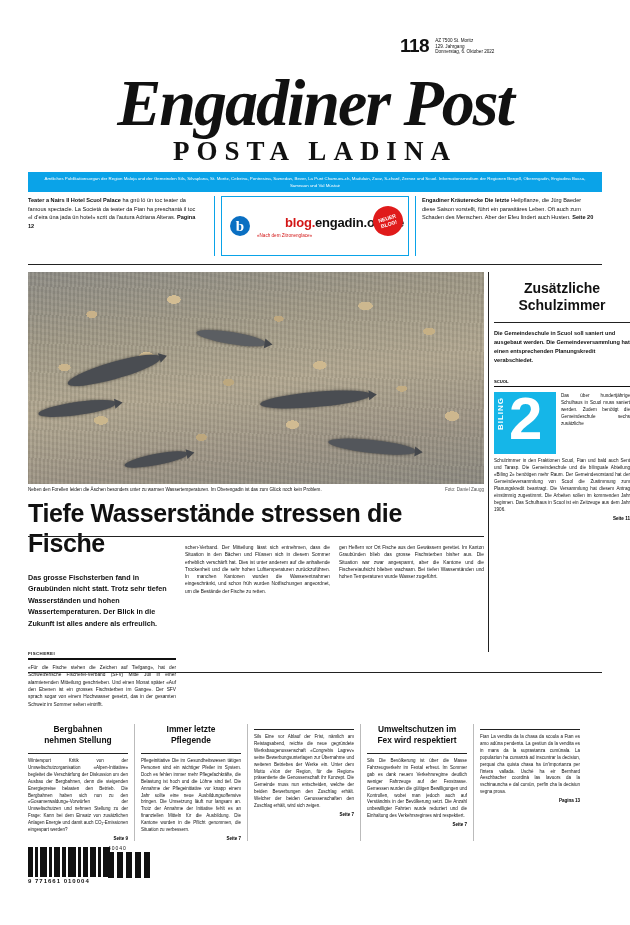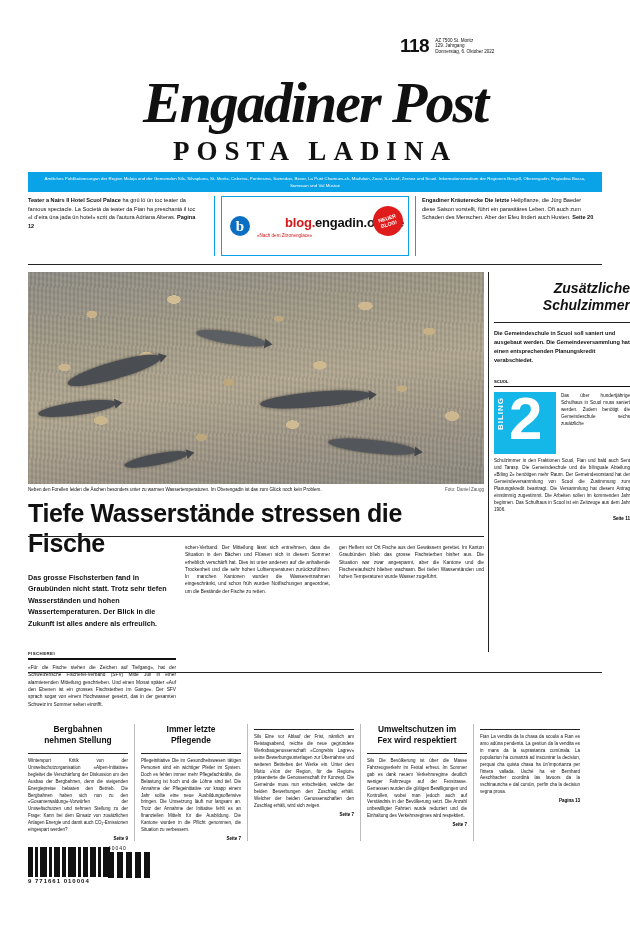--- a/index.html
+++ b/index.html
@@ -18,7 +18,7 @@
   
   .issue-row {
     position:absolute; left:400px; top:36px; width:175px;
-    display:flex; align-items:center; gap:6px;
+    display:flex; align-items:flex-end; gap:6px;
   }
   .issue-no {
     font-weight:bold; font-size:19px; line-height:19px; color:#111;

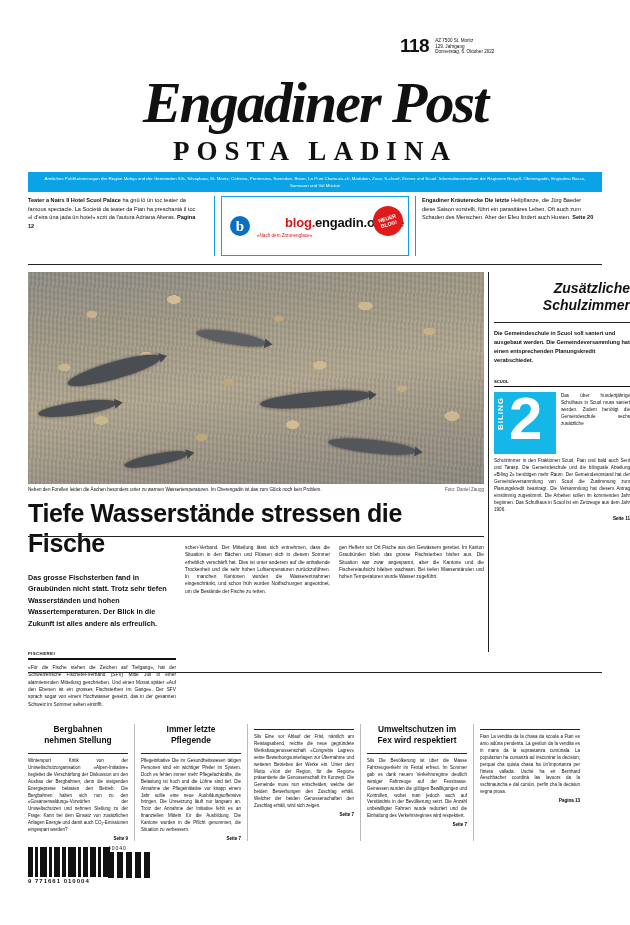--- a/index.html
+++ b/index.html
@@ -33,7 +33,7 @@
   .eptitle {
     font-family:"Liberation Serif", serif;
     font-weight:bold; font-style:italic;
-    font-size:58px; line-height:62px; letter-spacing:-2px; color:#111;
+    font-size:66px; line-height:62px; letter-spacing:-2px; color:#111;
   }
   .epsub {
     font-family:"Liberation Serif", serif;

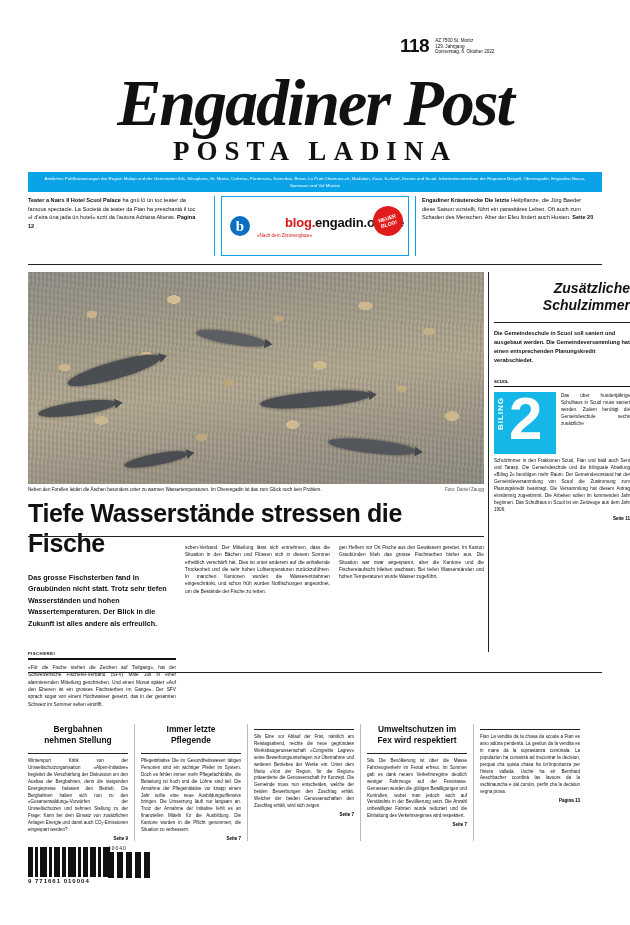--- a/index.html
+++ b/index.html
@@ -151,9 +151,8 @@
   .rail { position:absolute; left:466px; top:0; width:136px; }
   .rail-vrule { position:absolute; left:460px; top:0; width:1px; height:380px; background:#222; }
   .rail-title {
-    text-align:right; font-size:14px; font-weight:bold; line-height:17px; color:#111;
+    text-align:center; font-size:14px; font-weight:bold; line-height:17px; color:#111;
     margin-top:8px;
-    font-style:italic;
   }
   .rail-rule { height:1px; background:#222; margin:8px 0 6px 0; }
   .rail-text { font-size:5.6px; line-height:9px; font-weight:bold; color:#111; }

